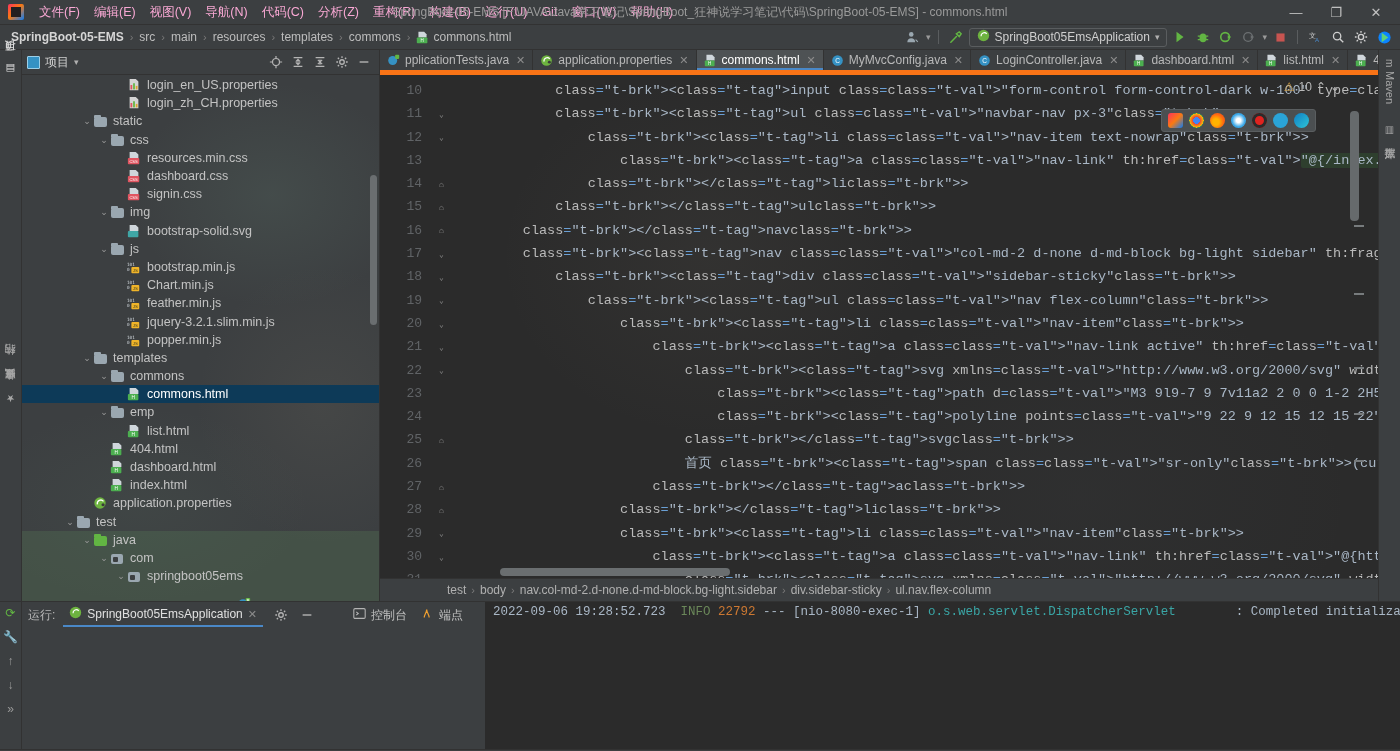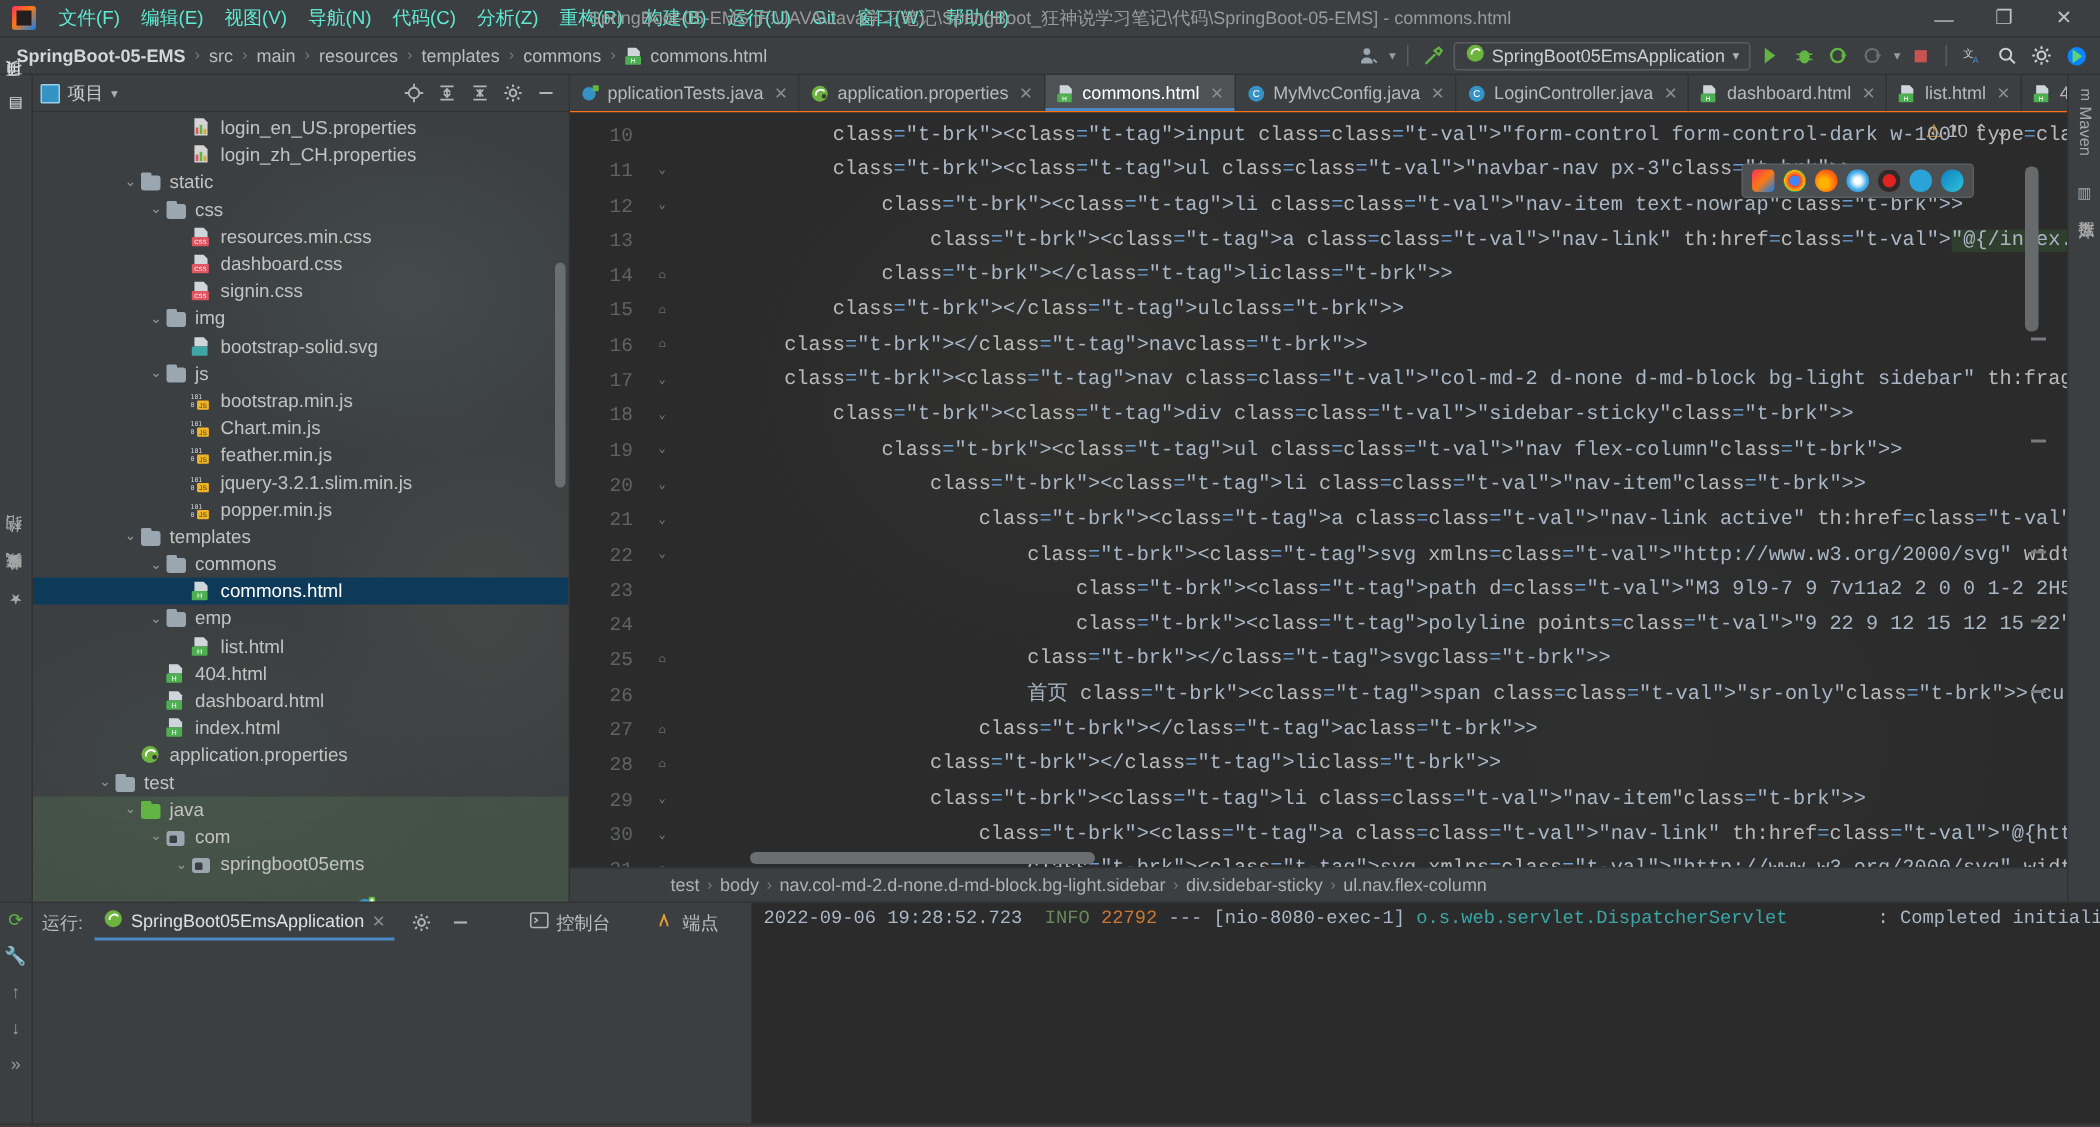--- a/index.html
+++ b/index.html
@@ -30,7 +30,7 @@
   }
   .menubar { display: flex; align-items: center; gap: 0px; }
   .menu-item {
-    padding: 3px 7px; color: #5eead4; font-size: 12.5px; white-space: nowrap; cursor: default;
+    padding: 3px 7px; color: #f9a8d4; font-size: 12.5px; white-space: nowrap; cursor: default;
   }
   .win-title {
     position: absolute; left: 0; right: 0; text-align: center;

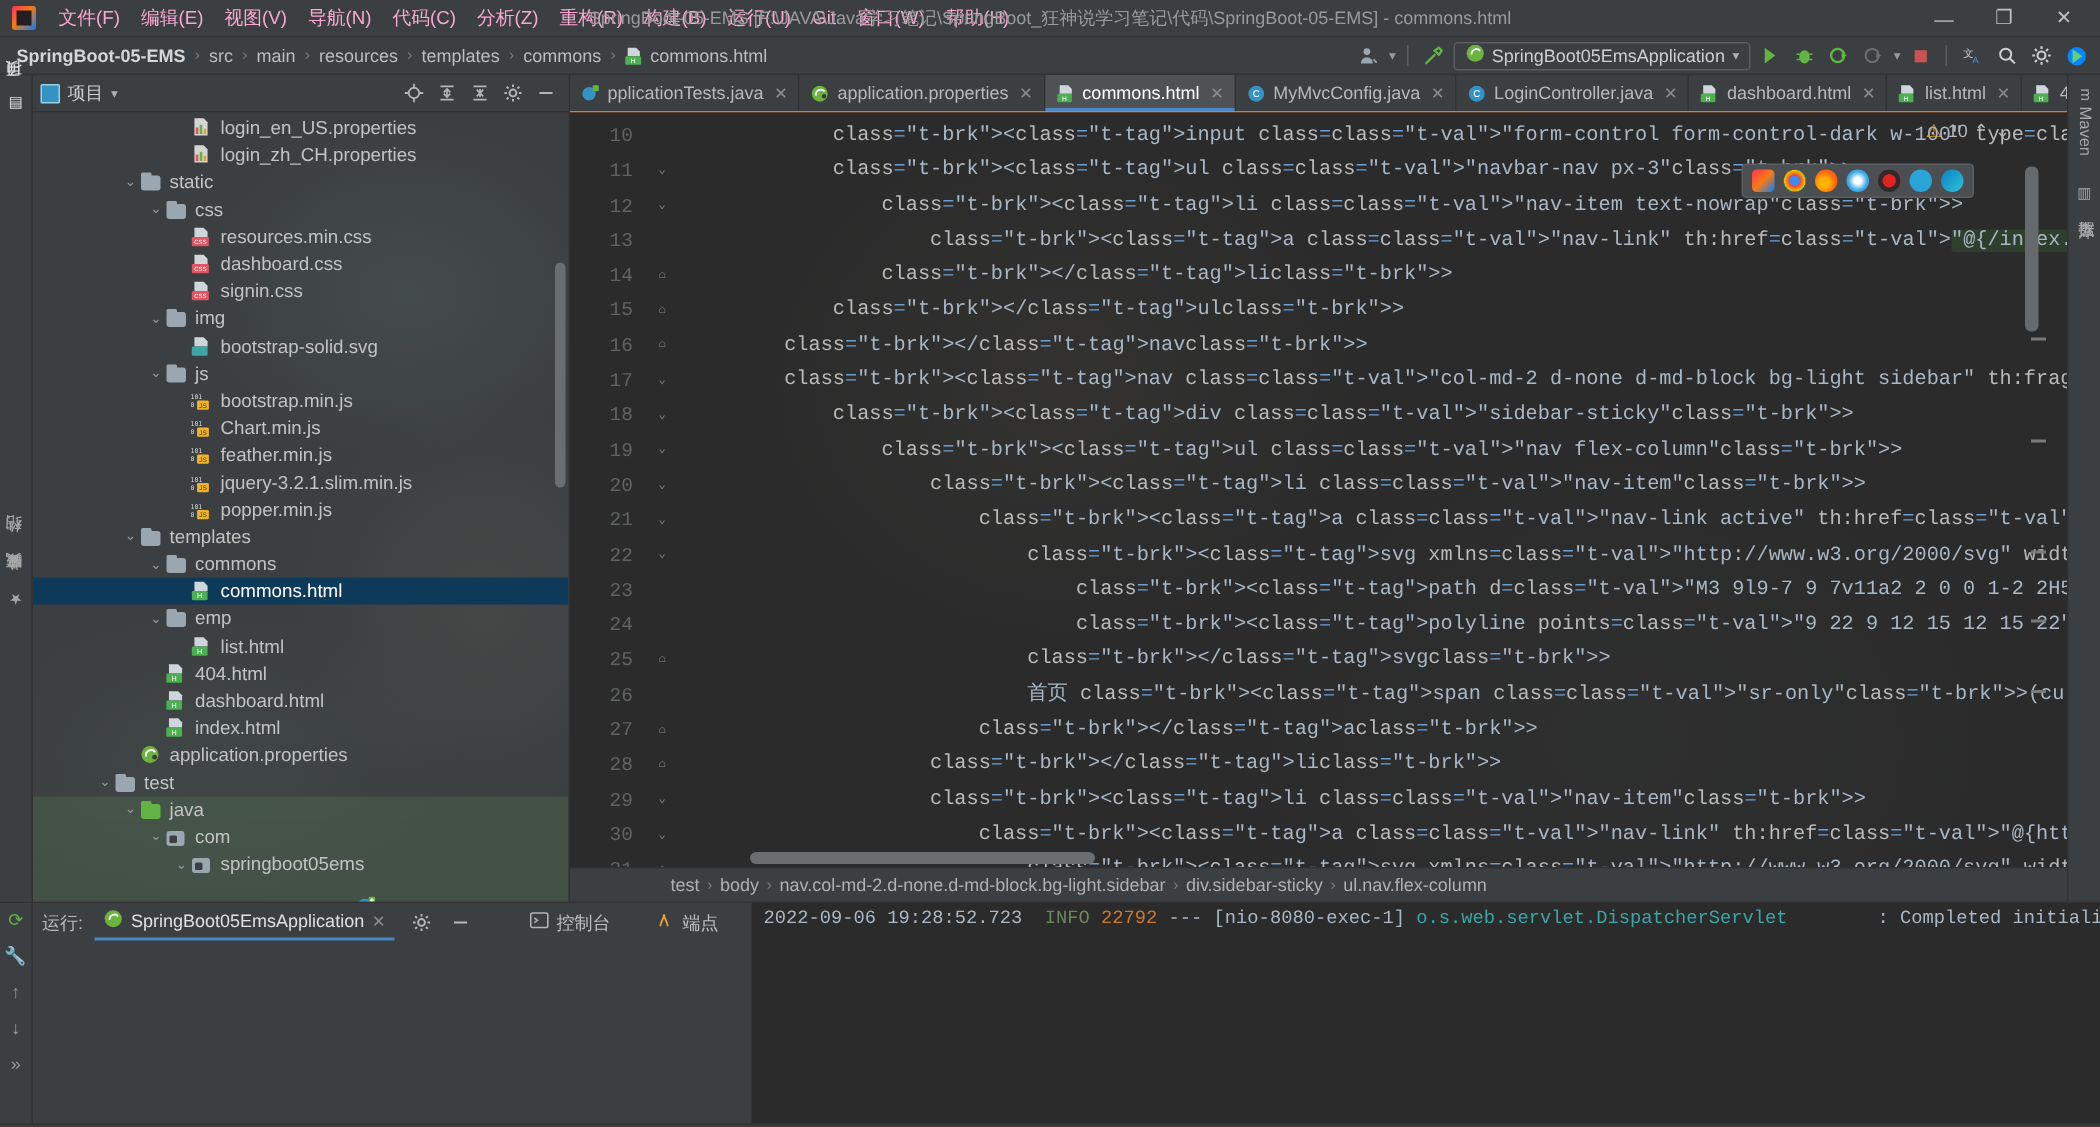--- a/index.html
+++ b/index.html
@@ -128,7 +128,7 @@
   .editor-area { flex: 1; display: flex; flex-direction: column; background:#2b2b2b; min-width:0;}
   .tabsbar {
     display: flex; align-items: stretch; height: 25px; background: #3c3f41;
-    border-bottom: 1px solid #f97316; overflow: hidden;
+    border-bottom: 5px solid #f97316; overflow: hidden;
   }
   .etab {
     display: flex; align-items: center; gap: 5px; padding: 0 7px;

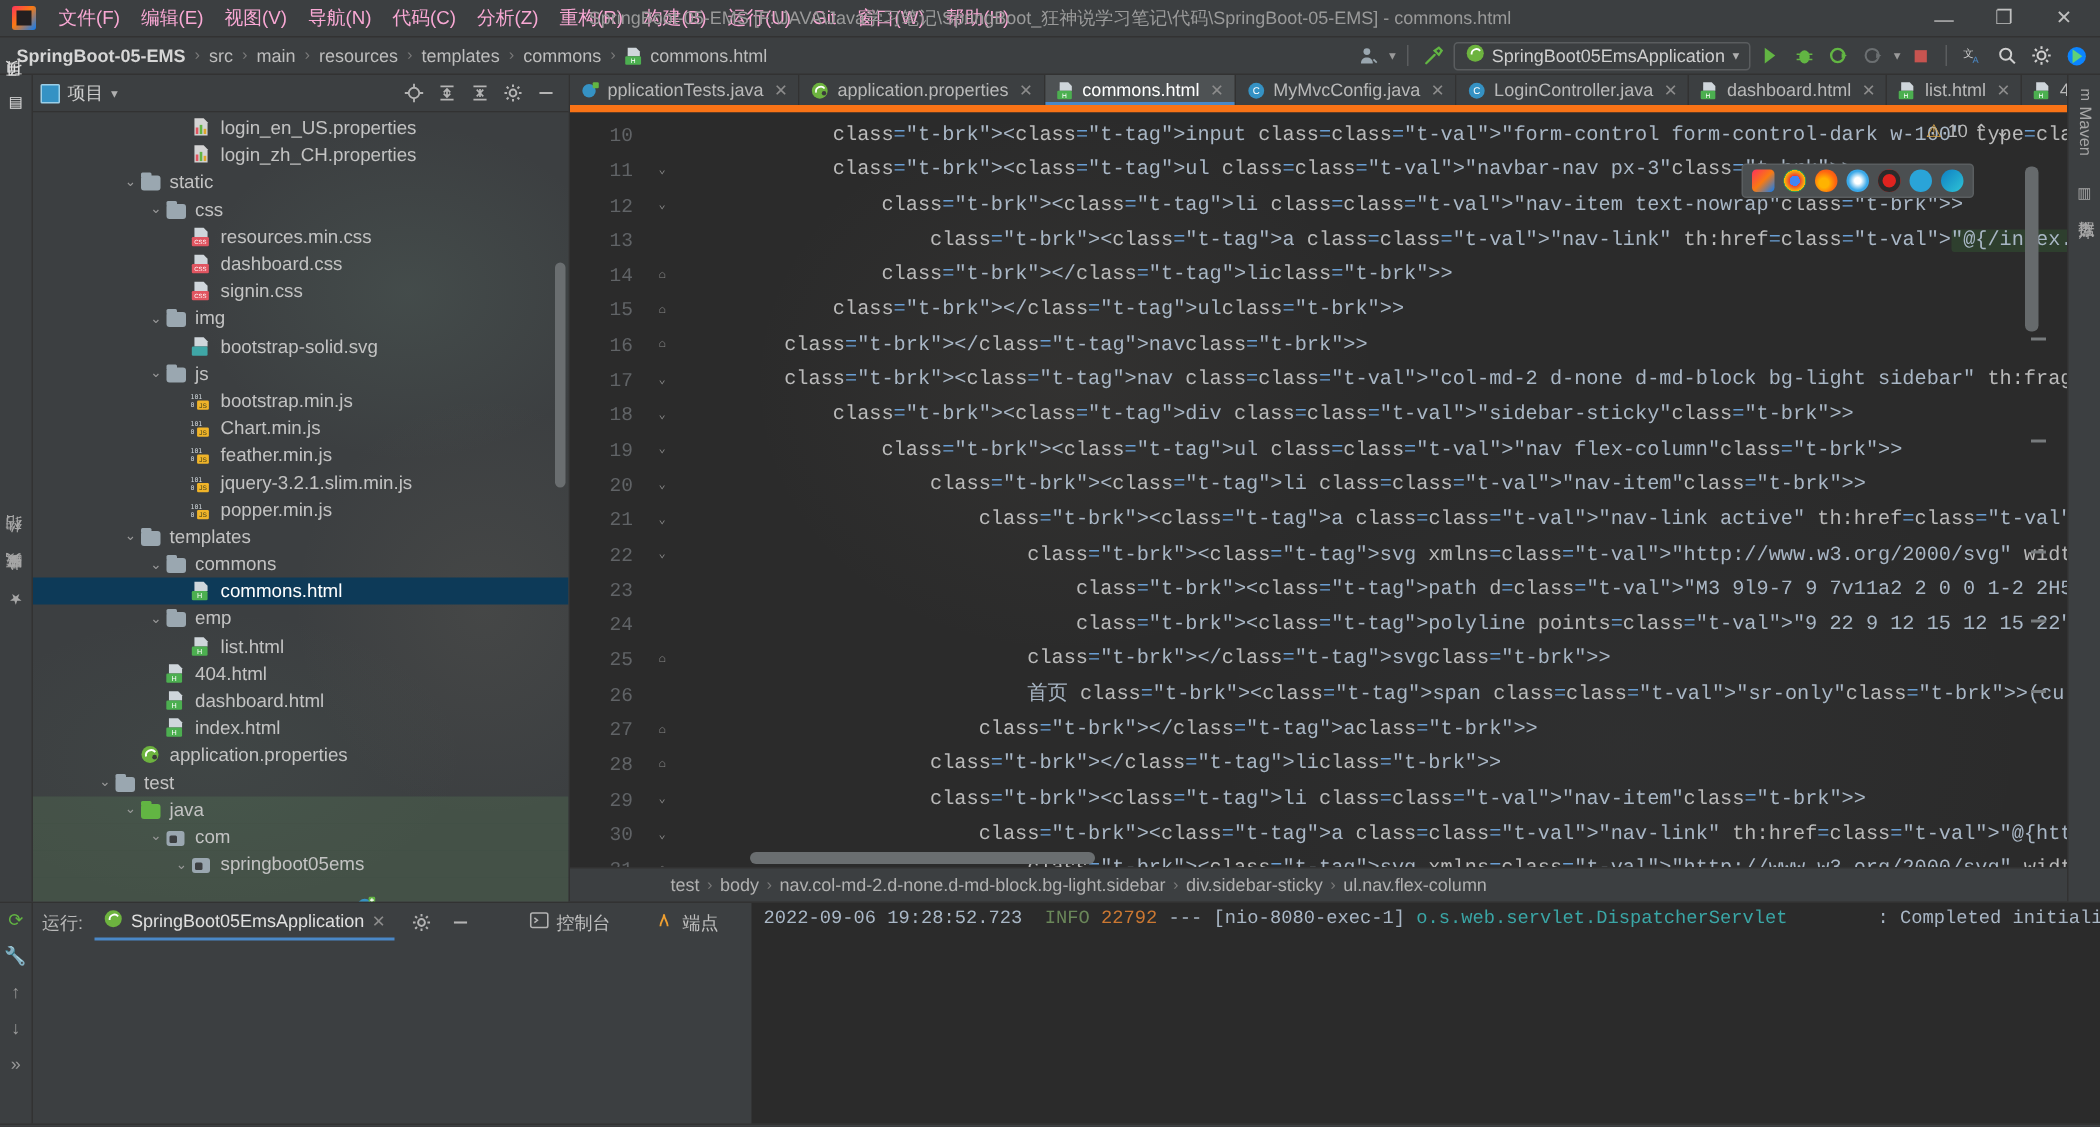--- a/index.html
+++ b/index.html
@@ -208,7 +208,7 @@
     padding: 3px 6px; border-bottom: 2px solid #4a88c7;
   }
   .run-head-right { margin-left:auto; display:flex; gap:6px; align-items:center; }
-  .run-sub { height:26px; display:flex; align-items:center; gap:30px; padding-left:30px; }
+  .run-sub { height:26px; display:flex; align-items:center; gap:14px; padding-left:30px; }
   .run-sub-item { display:flex; align-items:center; gap:5px; font-size:12px; color:#c0c0c0;}
   .console {
     flex:1; background:#2b2b2b; margin-left:22px; overflow:hidden; position:relative;

